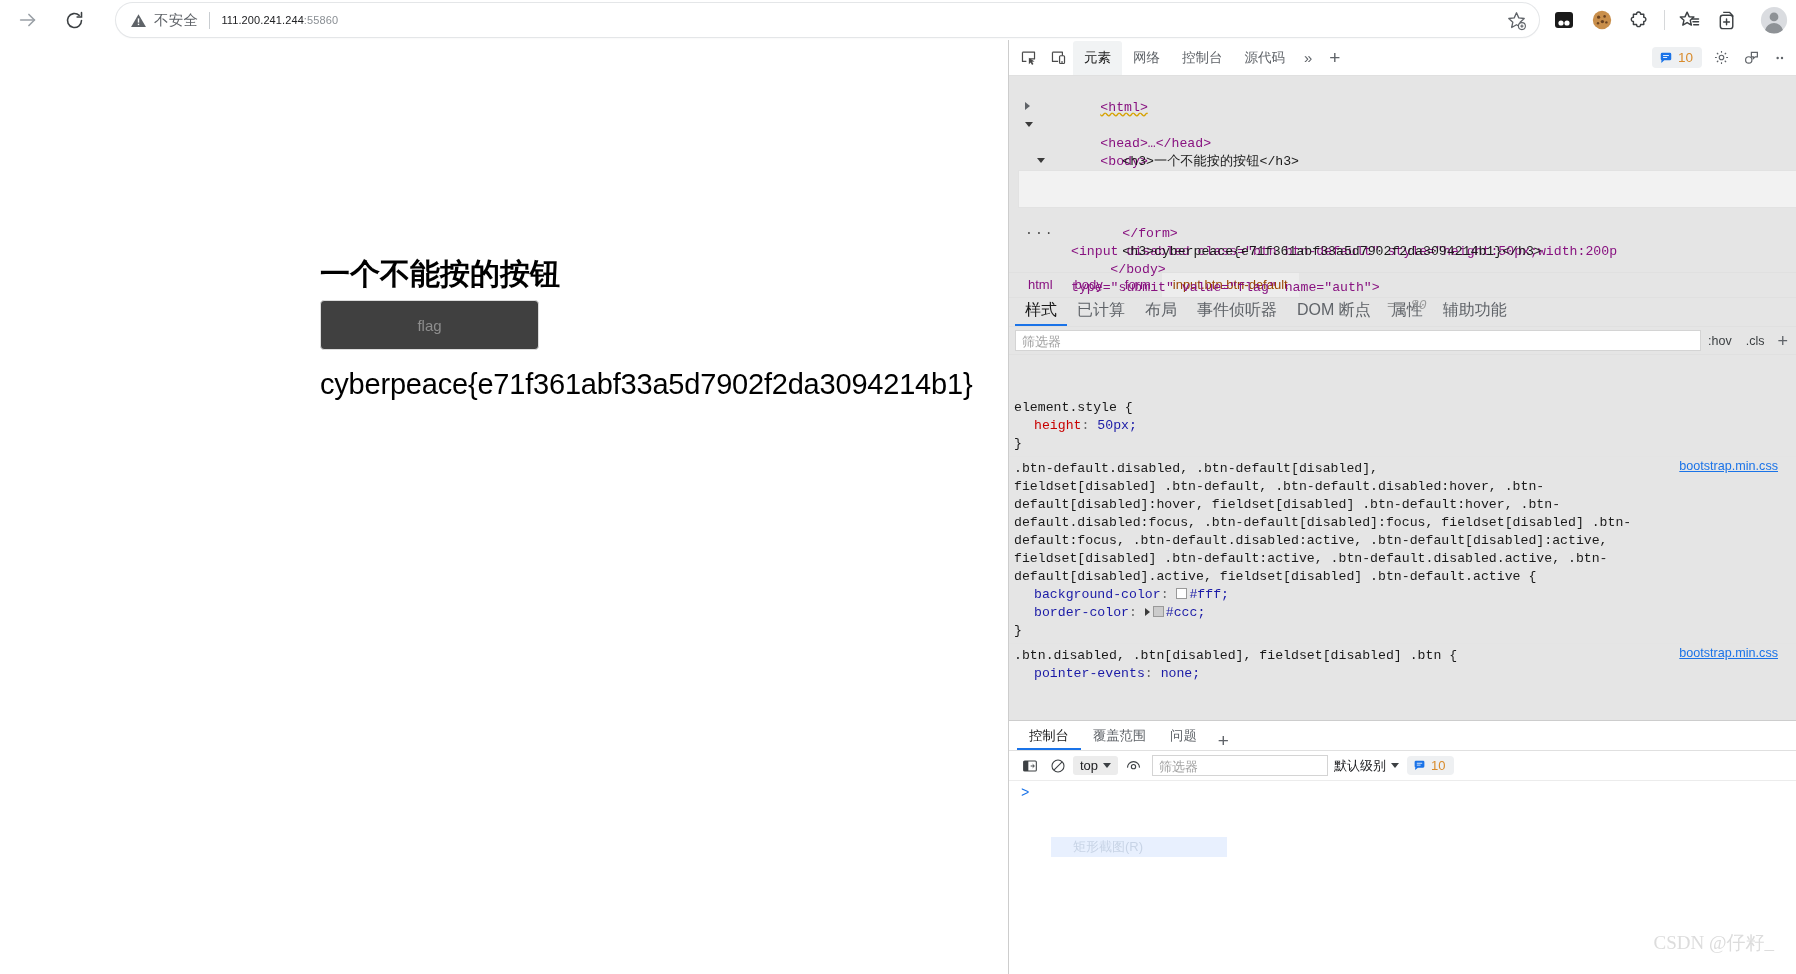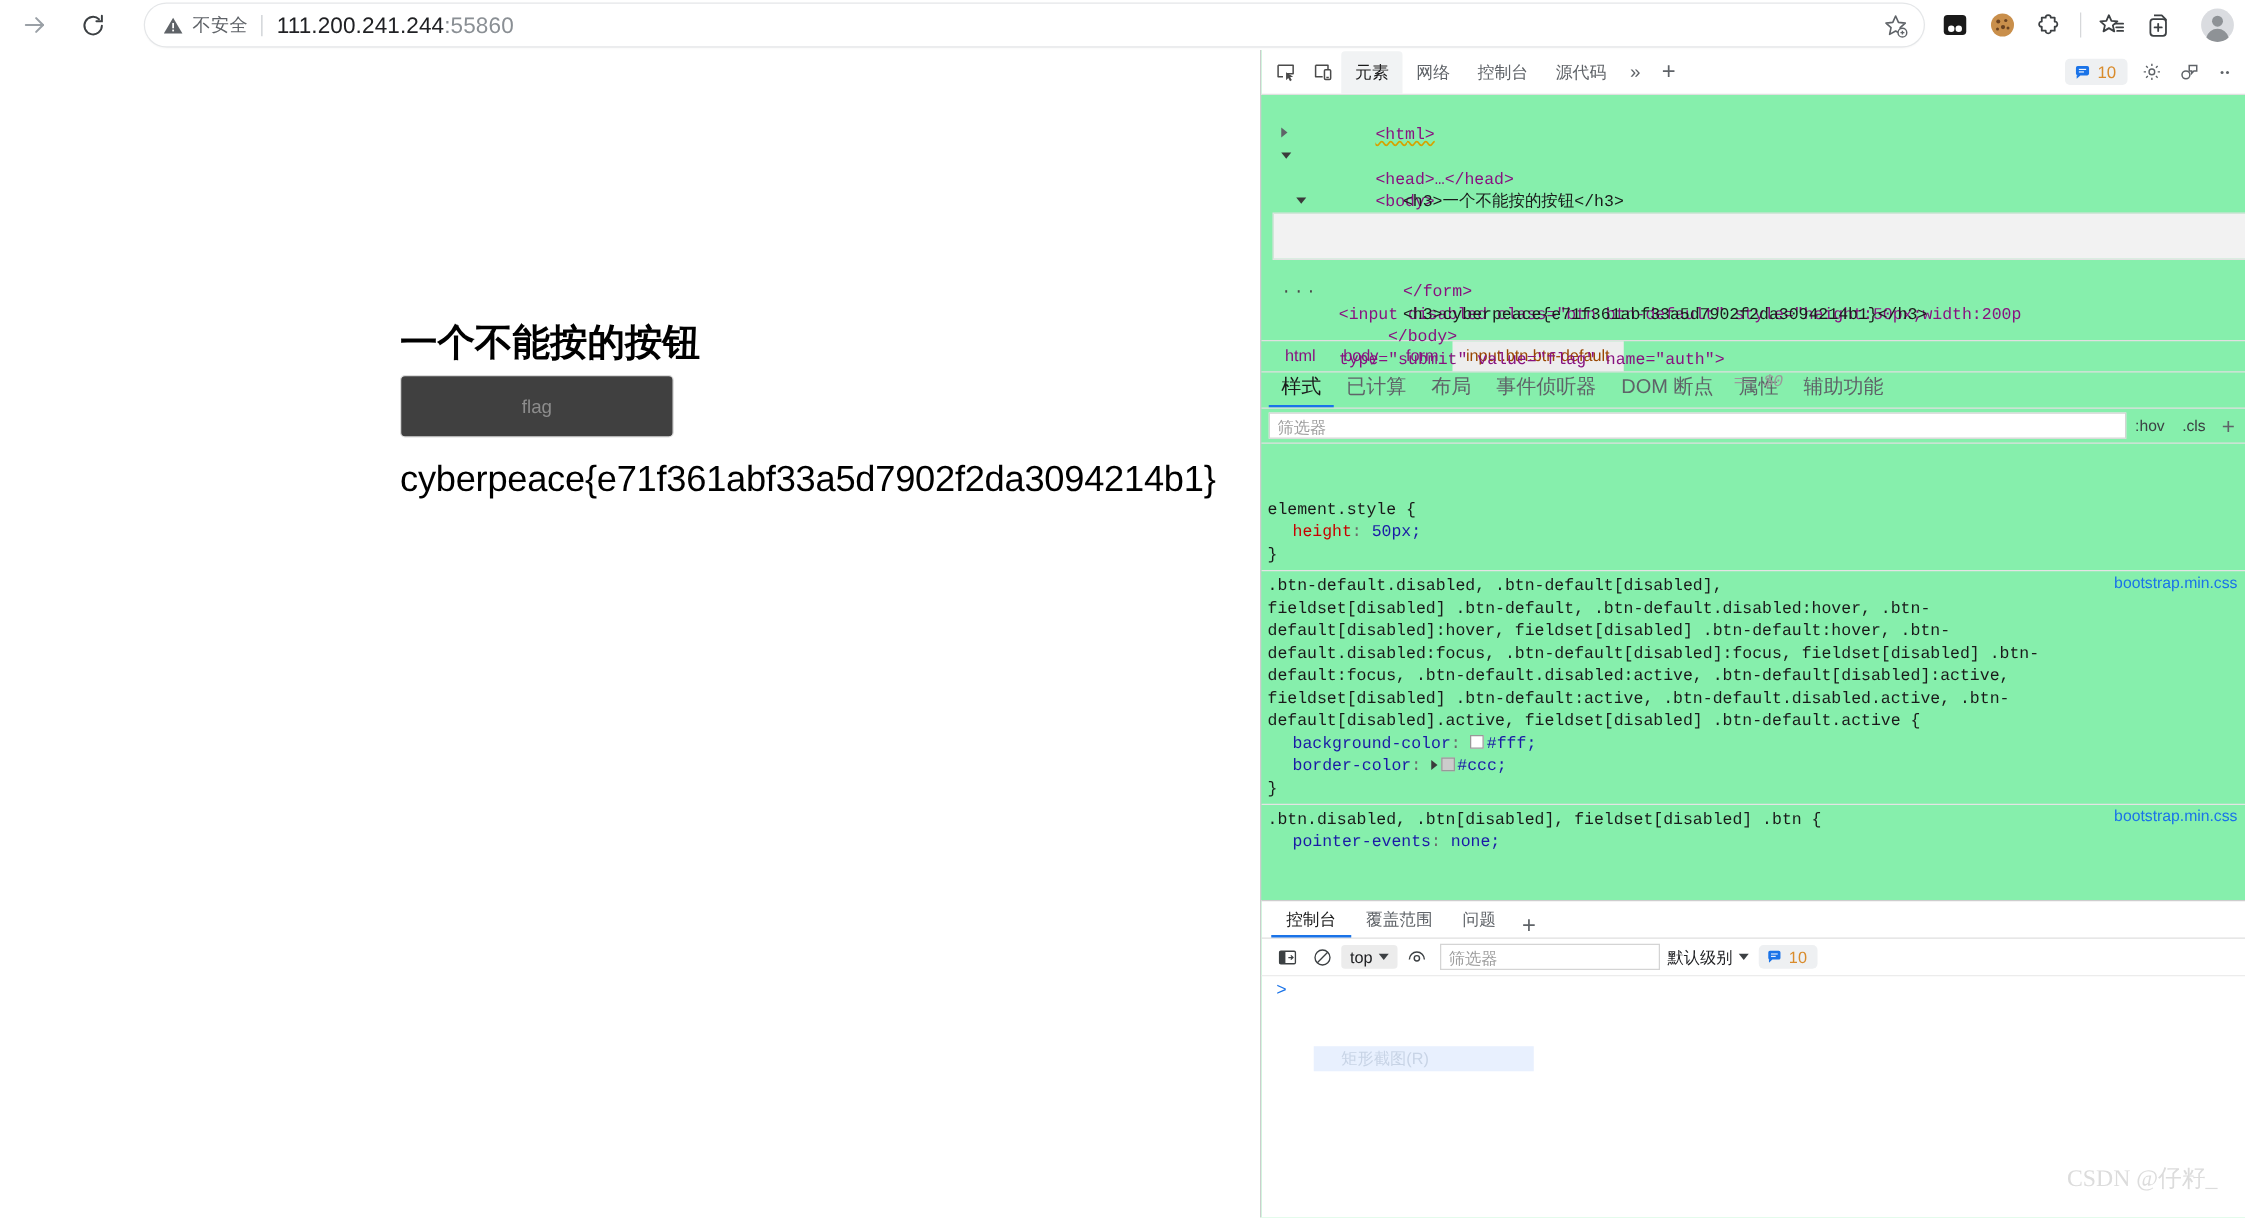--- a/index.html
+++ b/index.html
@@ -37,7 +37,7 @@
   .omni-sep {
     width: 1px; height: 17px; background: #c9cdd1; margin: 0 11px; flex: none;
   }
-  .omni-url { font-size: 18px; color: #202124; white-space: nowrap; letter-spacing: .1px; }
+  .omni-url { font-size: 11px; color: #202124; white-space: nowrap; letter-spacing: .1px; }
   .omni-url .port { color: #8a8f94; }
   .omni-spacer { flex: 1; }
   .star-btn { width: 30px; height: 30px; display:flex; align-items:center; justify-content:center; flex:none; }

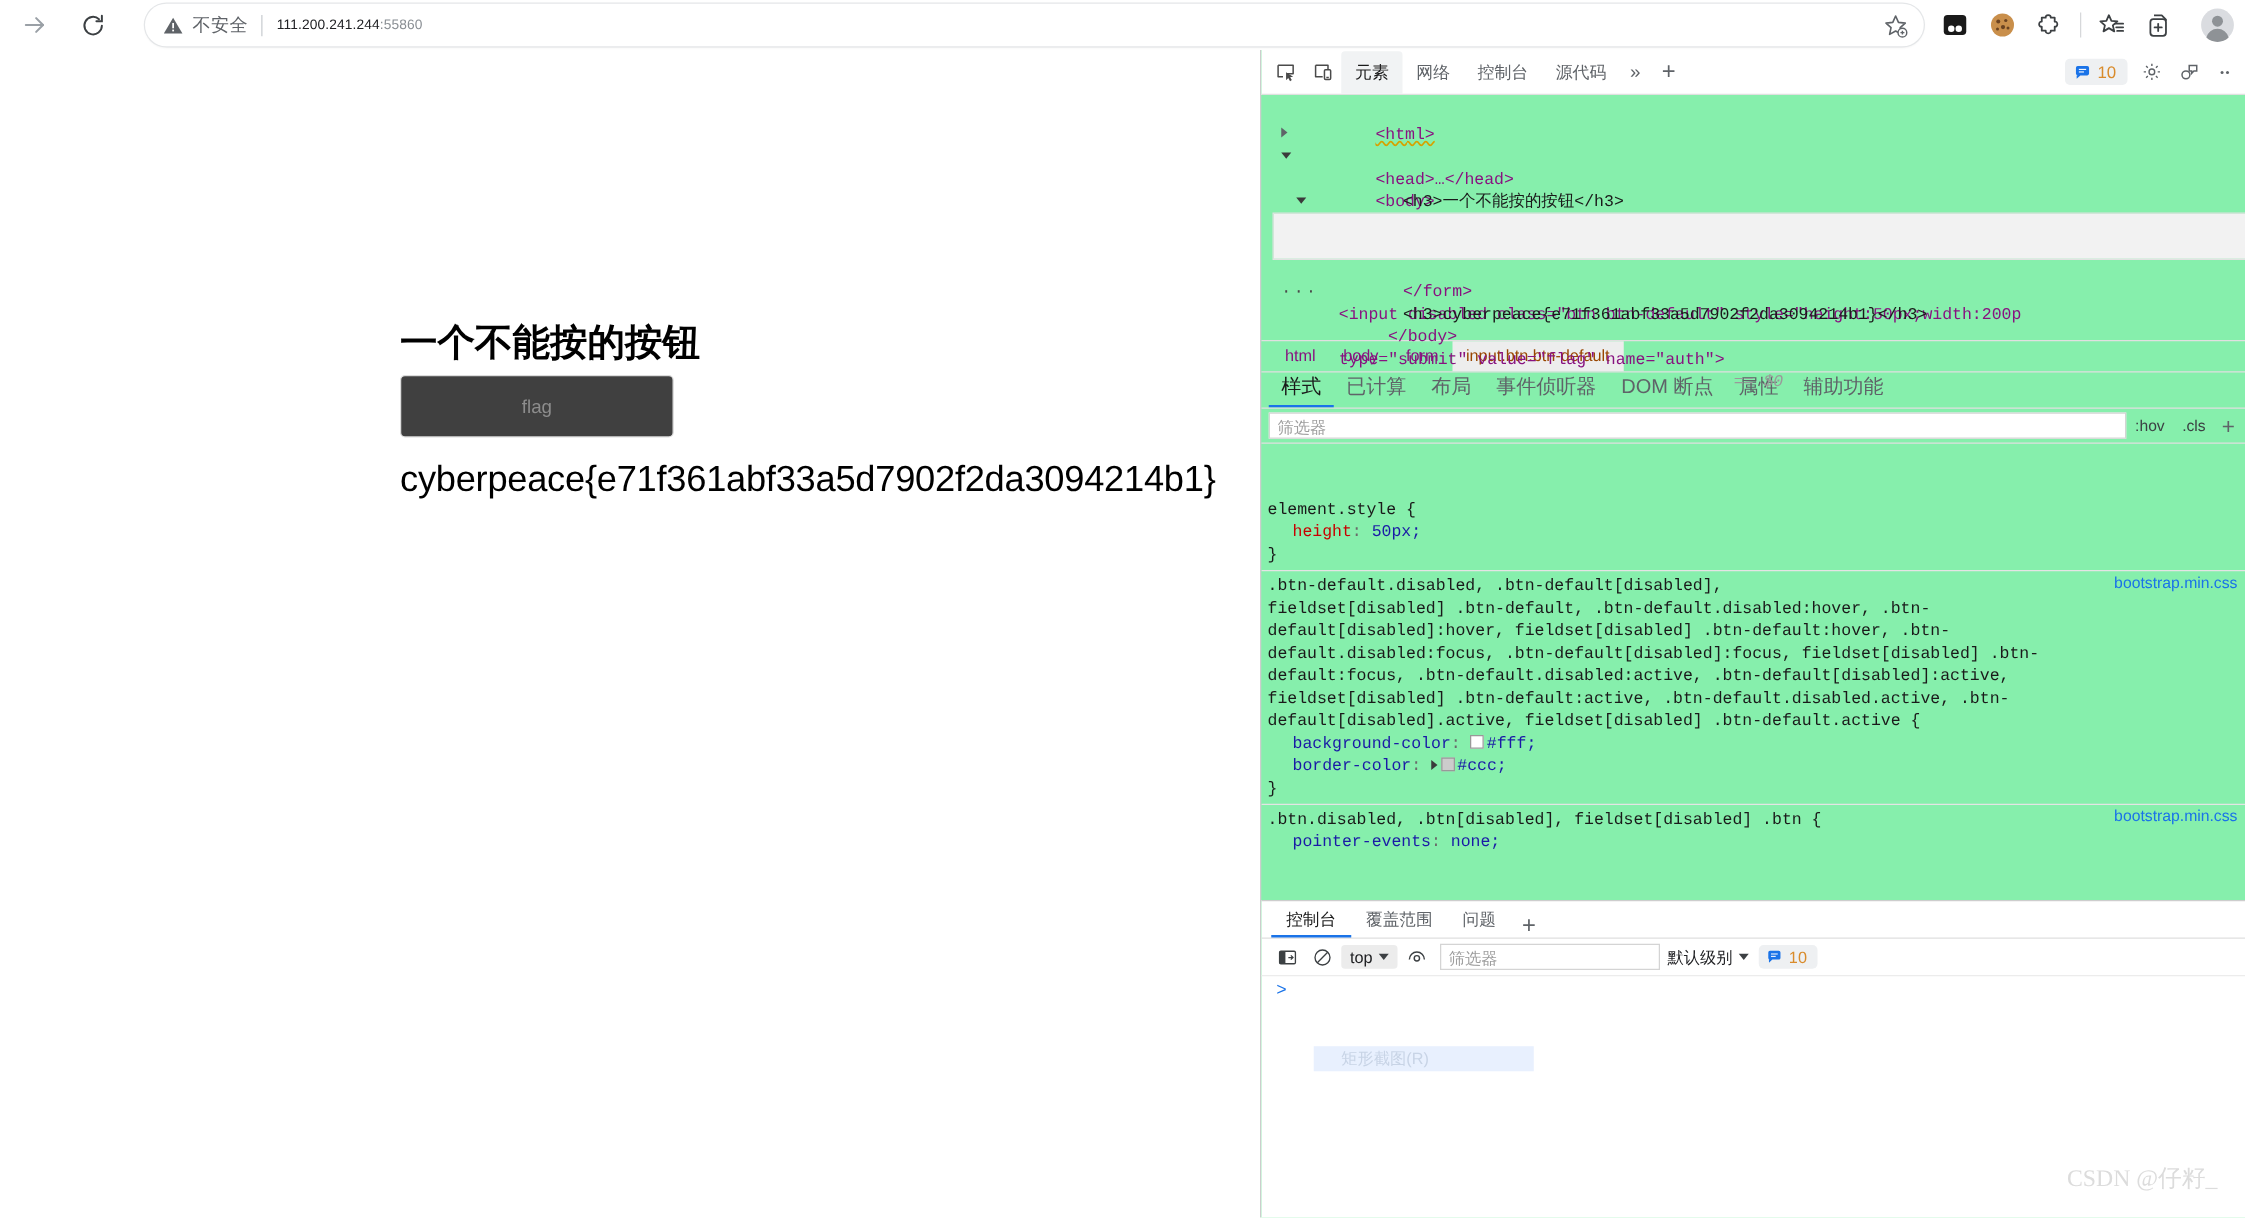--- a/index.html
+++ b/index.html
@@ -77,7 +77,7 @@
   .devtools {
     position: absolute; top: 40px; left: 1008px;
     width: 788px; height: 934px;
-    background: #86efac;
+    background: #e5e5e5;
     border-left: 1px solid #cdcdcd;
     font-family: "Liberation Sans", sans-serif;
     overflow: hidden;

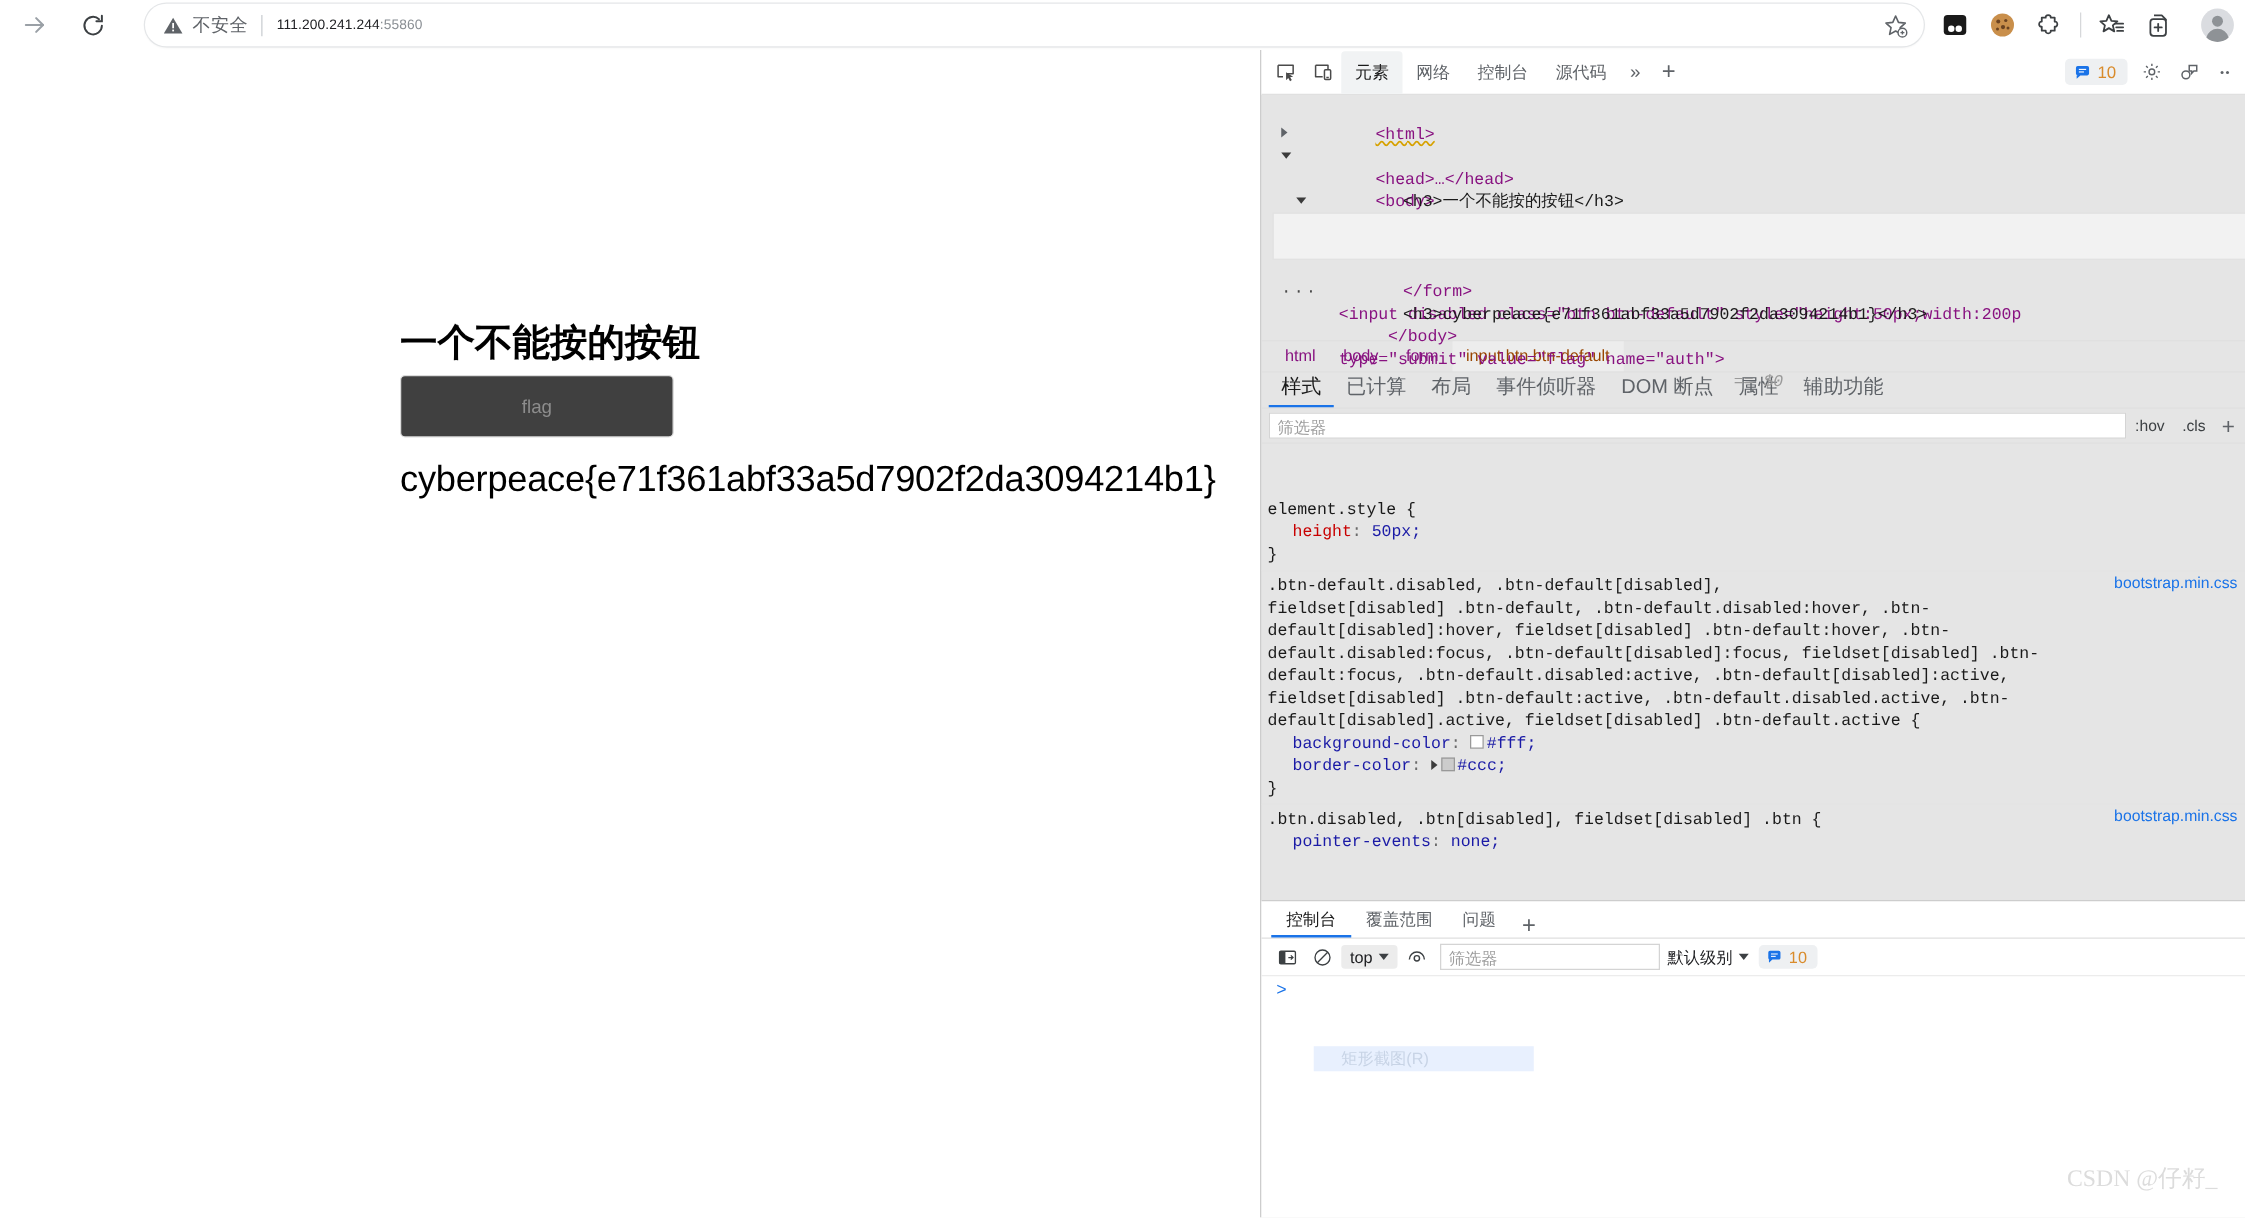--- a/index.html
+++ b/index.html
@@ -173,8 +173,8 @@
   .prop-blue { color: #1a1aa6; }
   .val { color: #1a1aa6; }
   .src-link {
-    position: absolute; right: 6px; top: 0;
-    color: #1a73e8; font-size: 12.6px;
+    position: absolute; right: 18px; top: 0;
+    color: #1a73e8; text-decoration: underline; font-size: 12.6px;
     font-family: "Liberation Sans", sans-serif; white-space: nowrap;
   }
   .swatch {

